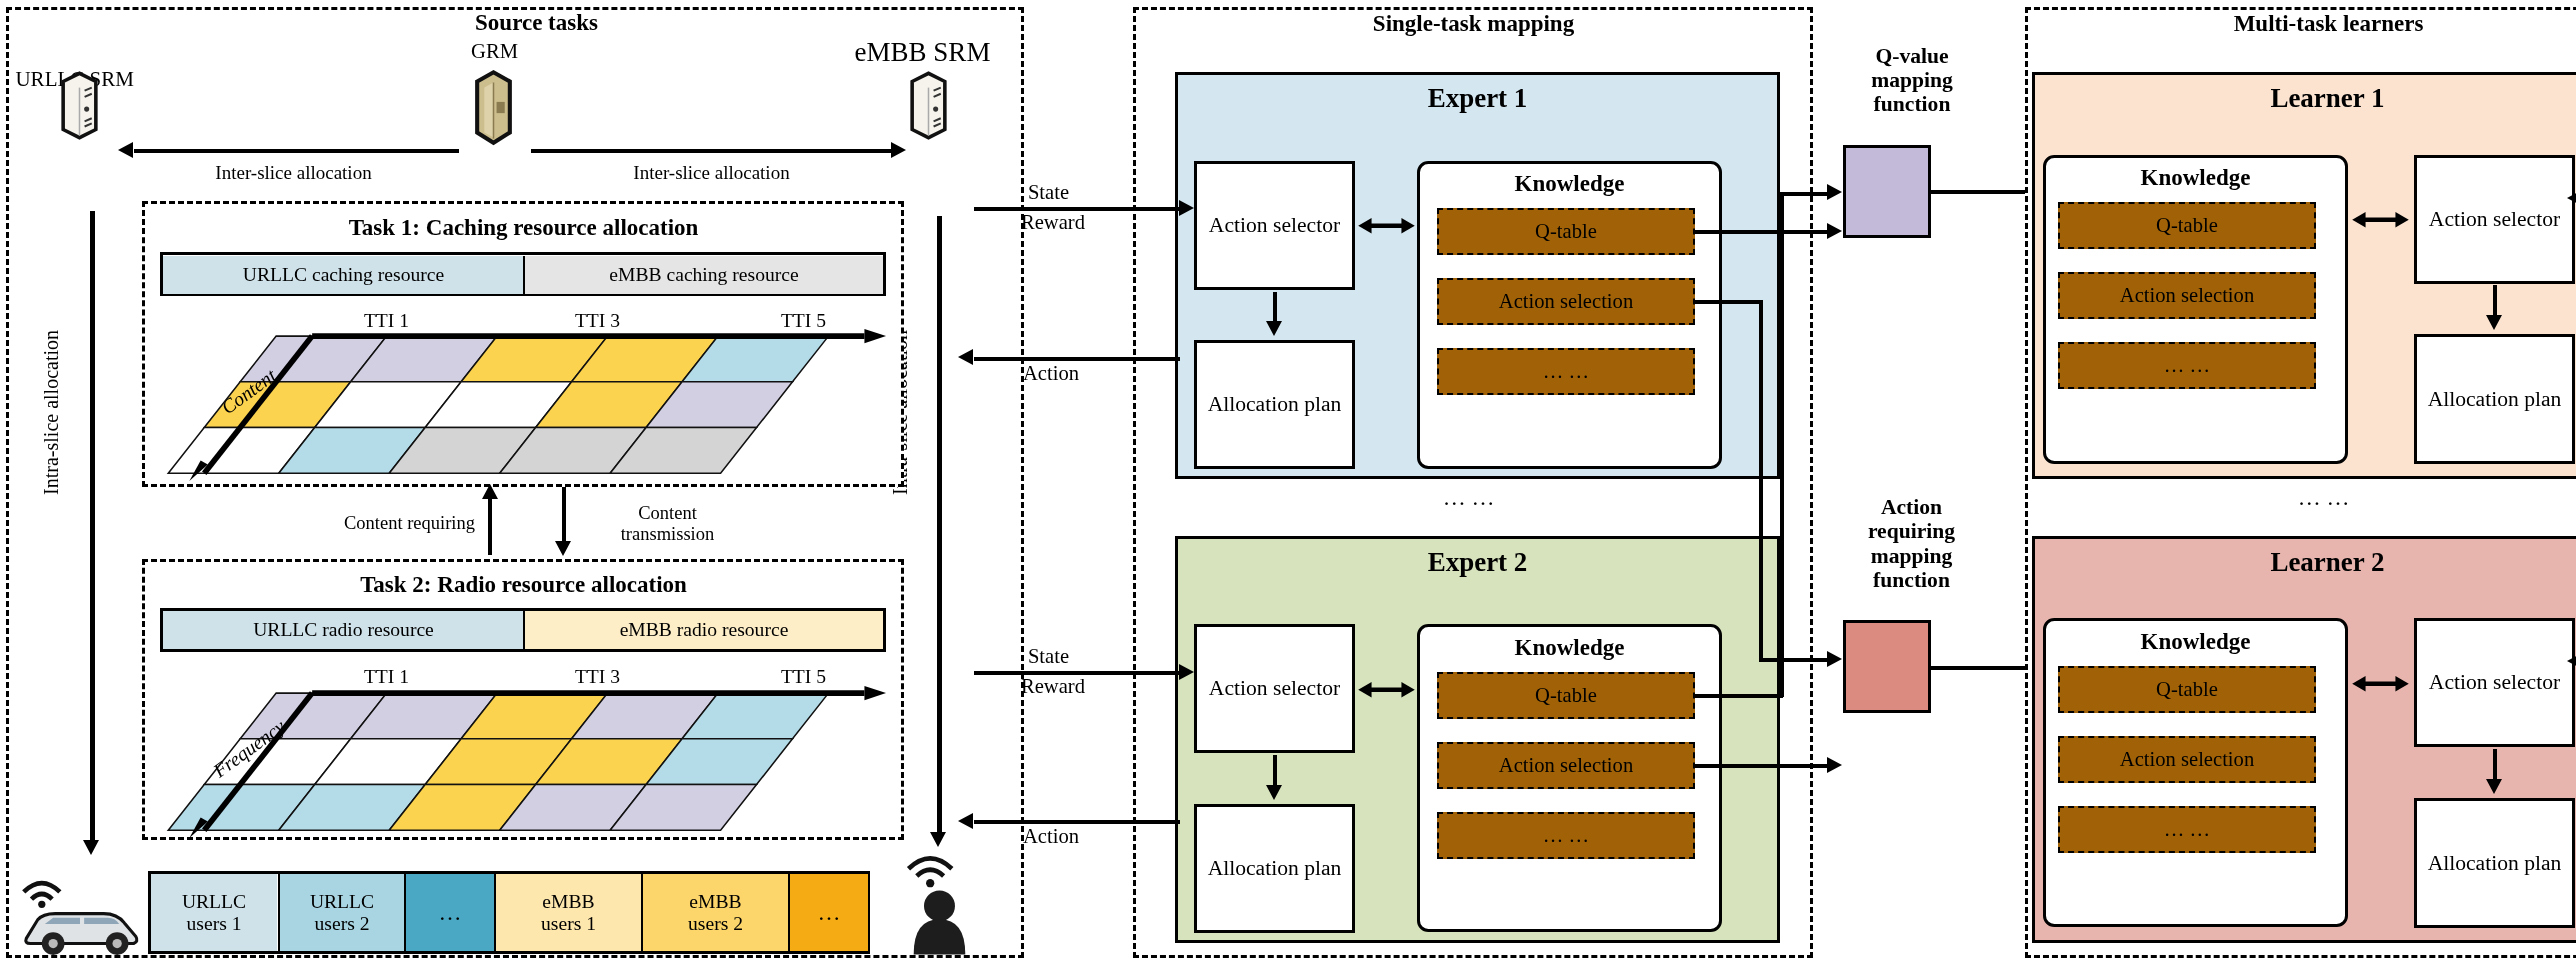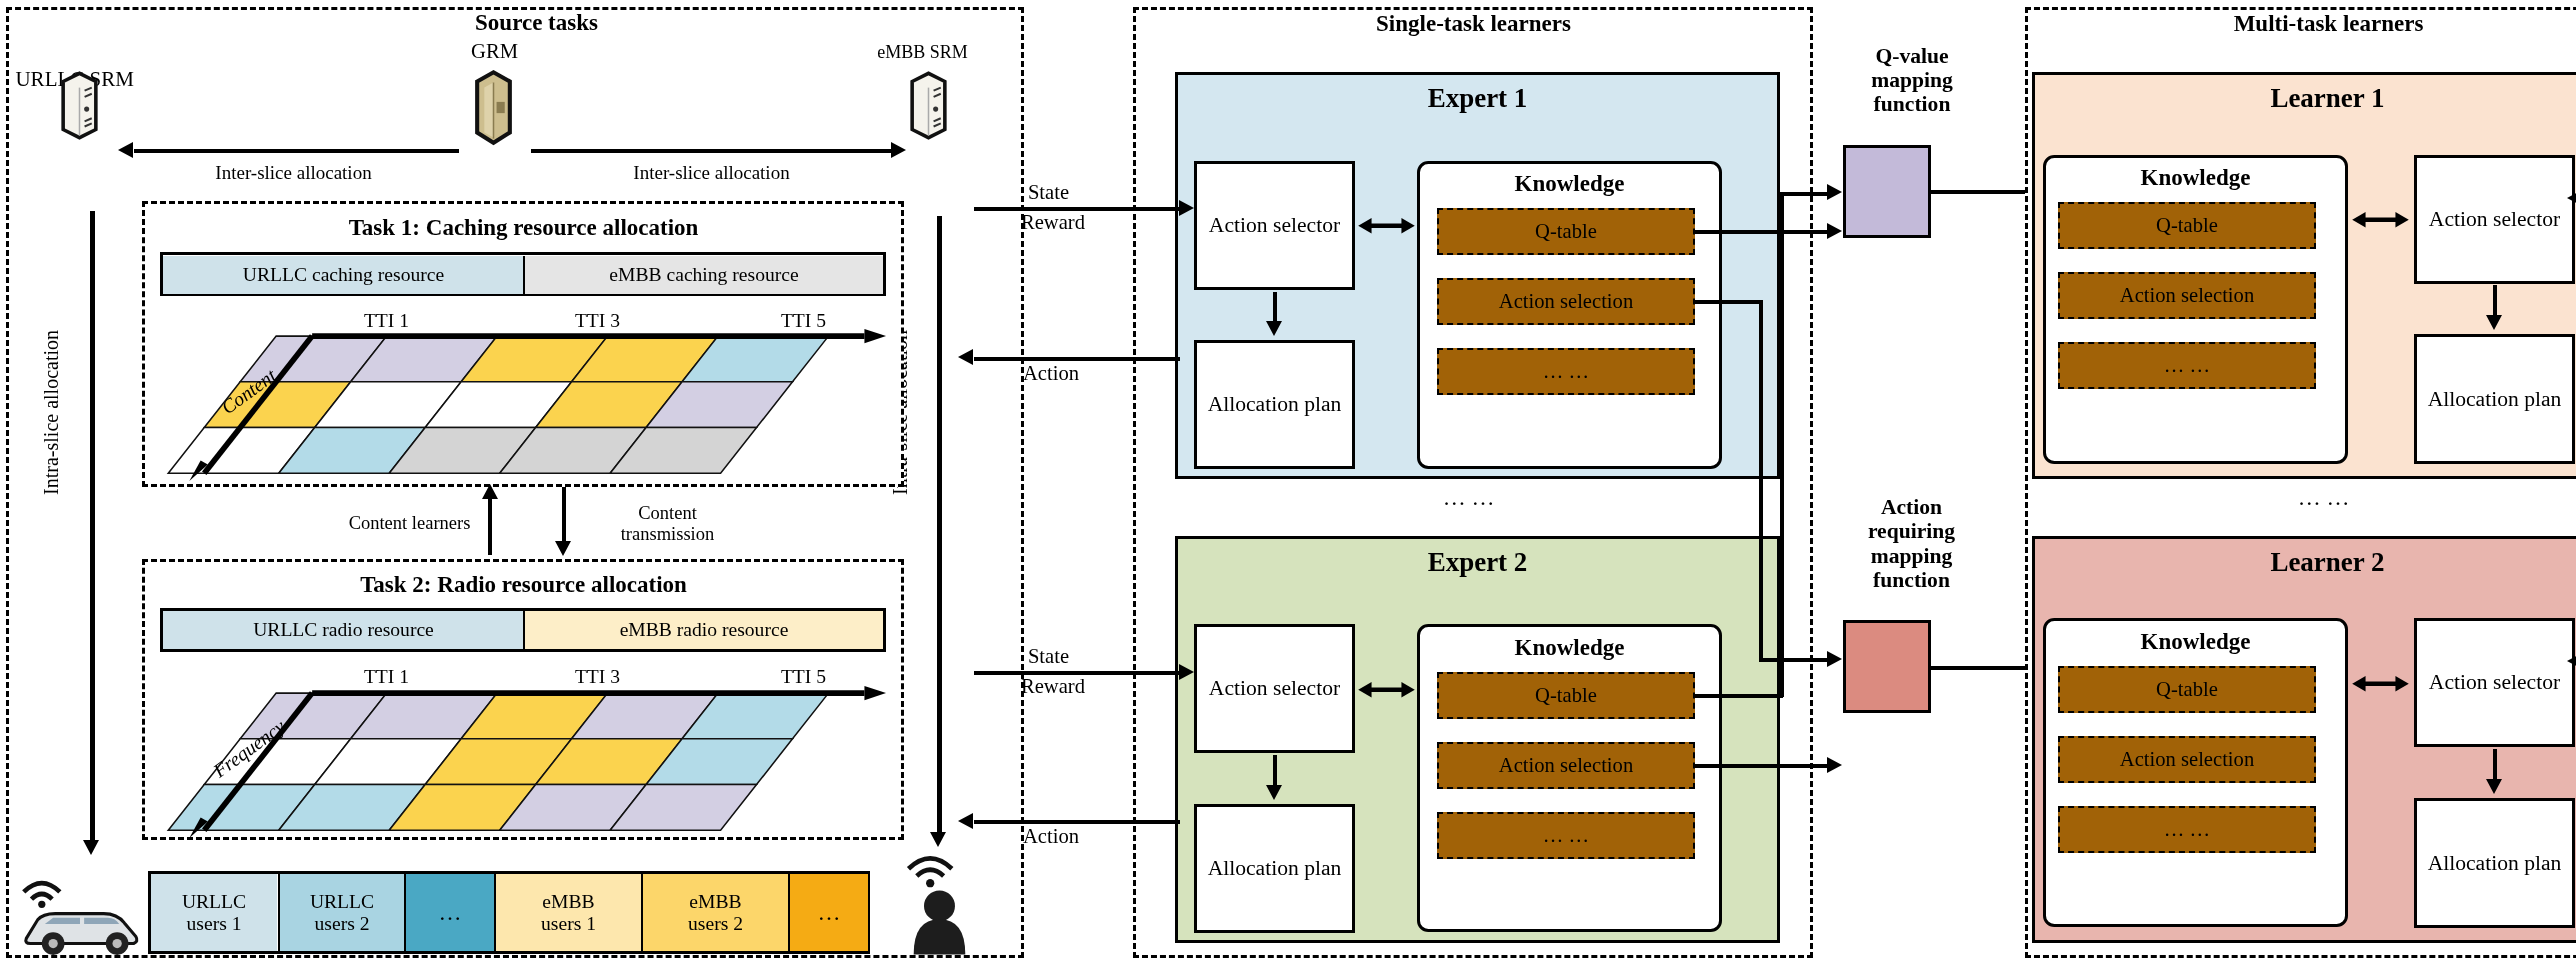--- a/index.html
+++ b/index.html
@@ -210,7 +210,7 @@
 </svg>
 
 <div class="abs panel" style="left:1133px;top:7.2px;width:680px;height:951px;"></div>
-<div class="abs ctr paneltitle" style="left:1154px;top:10.3px;width:639px;height:28px;font-size:23px;">Single-task learners</div>
+<div class="abs ctr paneltitle" style="left:1154px;top:10.3px;width:639px;height:28px;font-size:23px;">Single-task mapping</div>
 
 <div class="abs sbox" style="left:1175px;top:72px;width:605px;height:407px;background:#d4e7f0;"></div>
 <div class="abs ctr" style="left:1185px;top:82px;width:585px;height:33px;font-size:27px;font-weight:bold;">Expert 1</div>

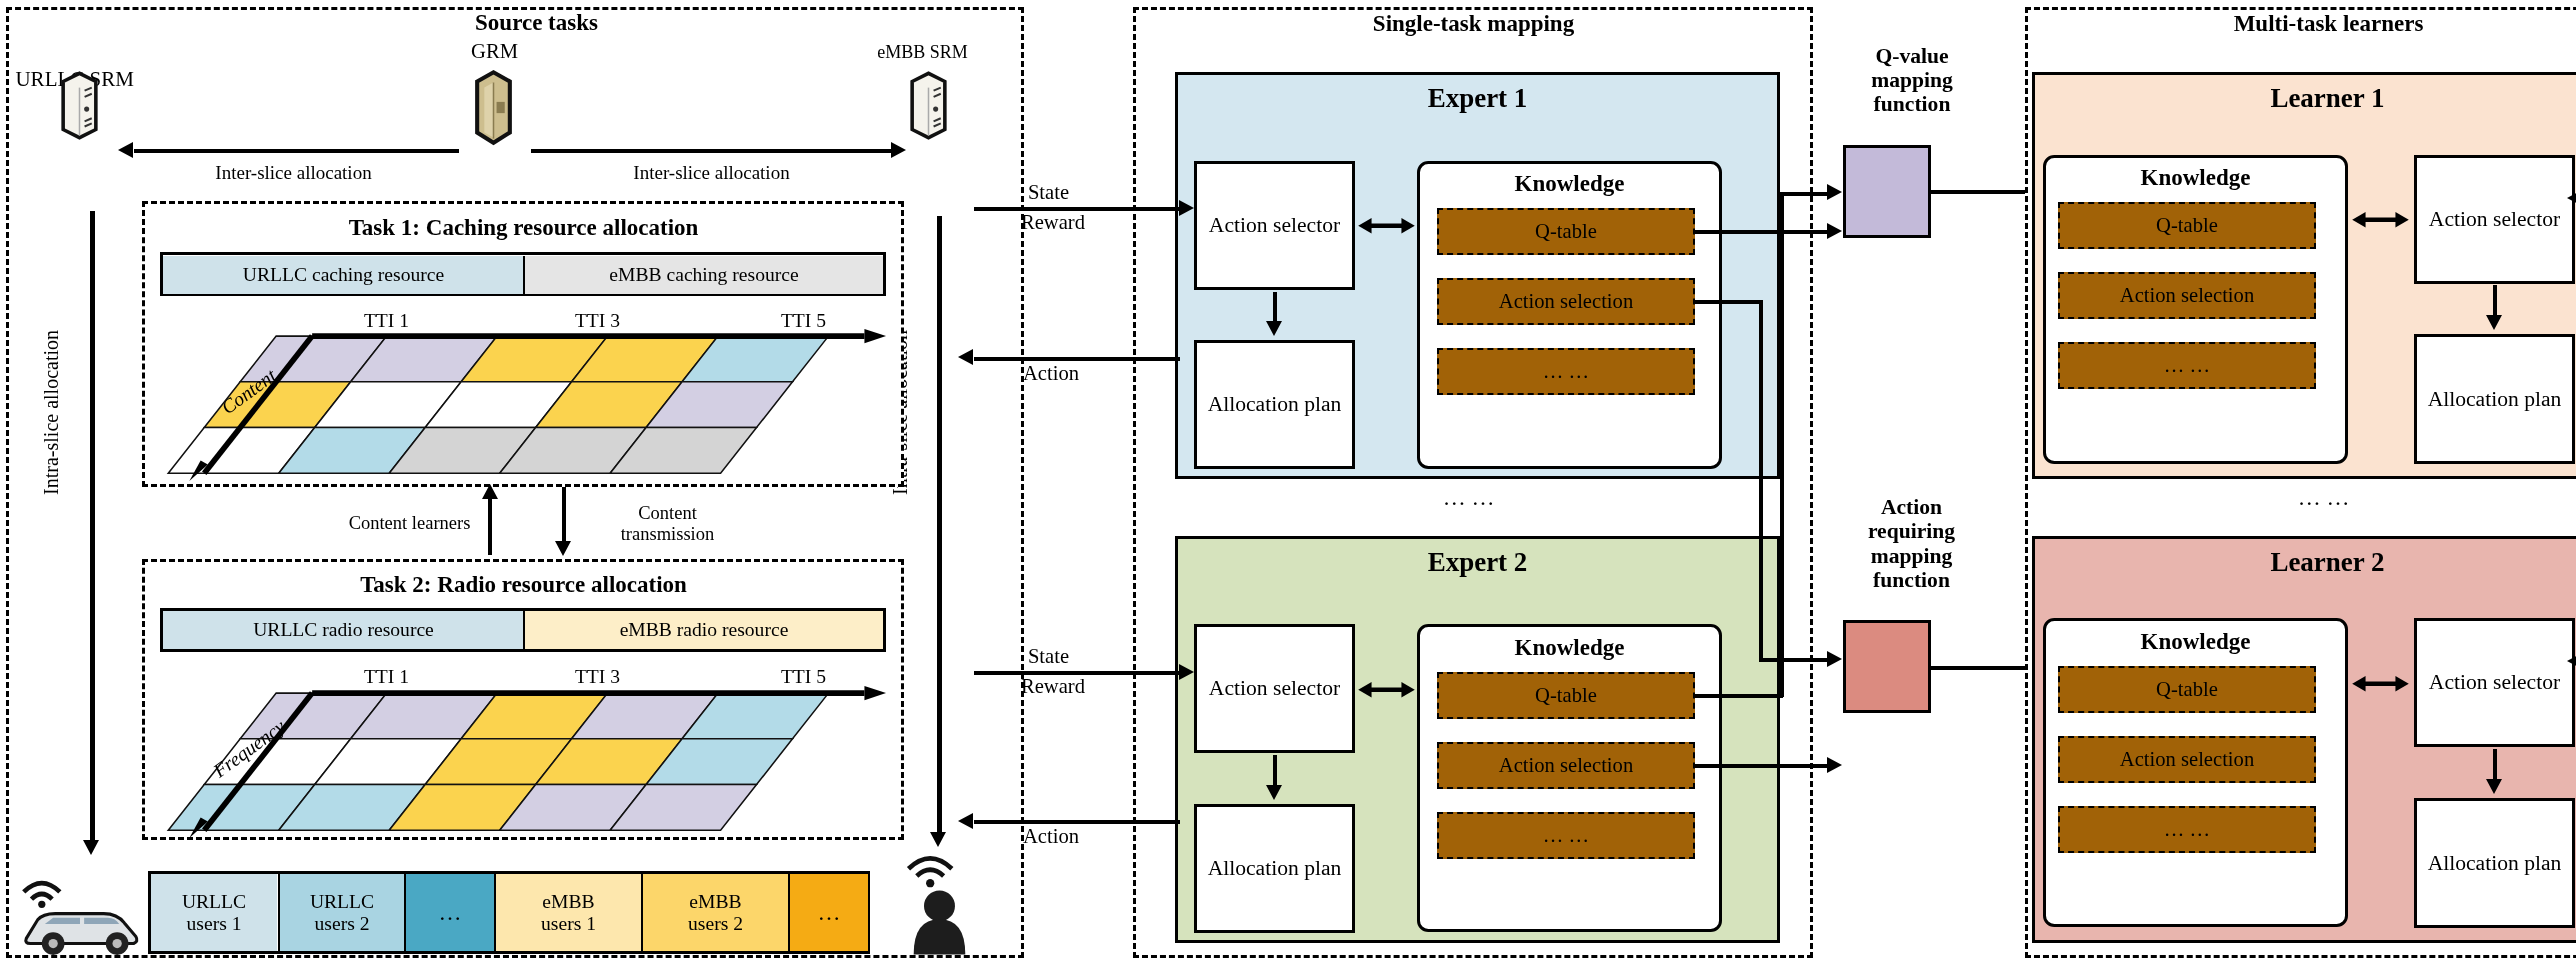--- a/index.html
+++ b/index.html
@@ -55,7 +55,7 @@
   <rect x="54" y="62" width="16" height="22" fill="#8a7c50"></rect>
 </svg>
 
-<div class="abs ctr" style="left:845px;top:40px;width:155px;height:24px;font-size:18px;">eMBB SRM</div>
+<div class="abs ctr" style="left:845px;top:40px;width:155px;height:24px;font-size:27px;">eMBB SRM</div>
 <svg class="abs" style="left:905px;top:72px;" width="47" height="67" viewBox="0 0 92 130">
   <polygon points="14,18 46,2 78,18 78,112 46,128 14,112" fill="#f5f3ec" stroke="#111" stroke-width="7"></polygon>
   <line x1="46" y1="30" x2="46" y2="124" stroke="#aaa" stroke-width="3"></line>

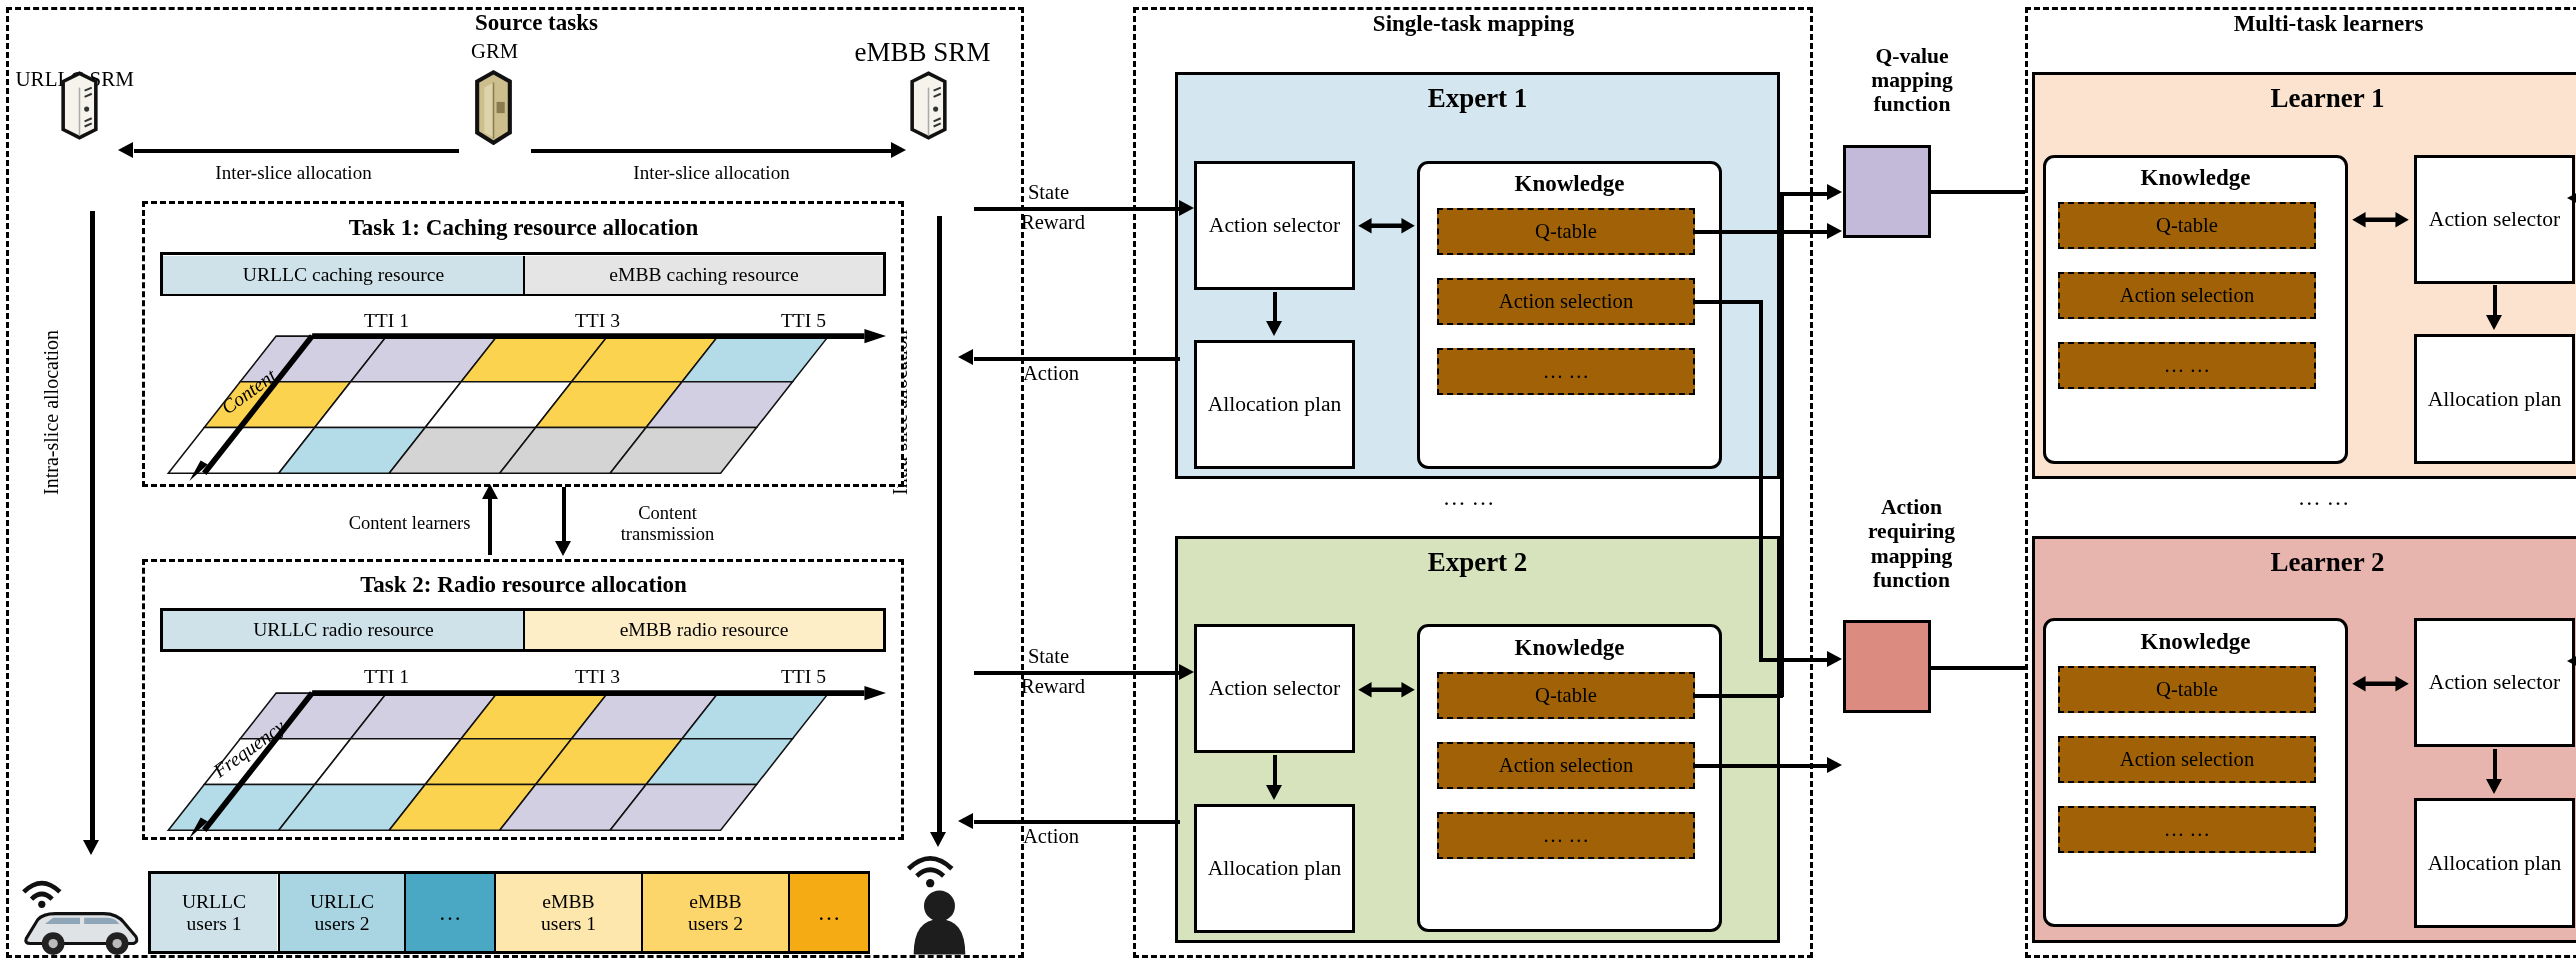--- a/index.html
+++ b/index.html
@@ -120,7 +120,7 @@
 
 <div class="abs vline" style="left:488px;top:498px;width:3.6px;height:57px;"></div>
 <div class="abs arrU" style="left:482px;top:484px;"></div>
-<div class="abs ctr" style="left:340px;top:495px;width:139px;height:57px;font-size:18.5px;flex-direction:column;">Content learners</div>
+<div class="abs ctr" style="left:340px;top:495px;width:139px;height:57px;font-size:18.5px;flex-direction:column;">Content requiring</div>
 
 <div class="abs vline" style="left:562px;top:487px;width:3.6px;height:57px;"></div>
 <div class="abs arrD" style="left:555px;top:541px;"></div>

